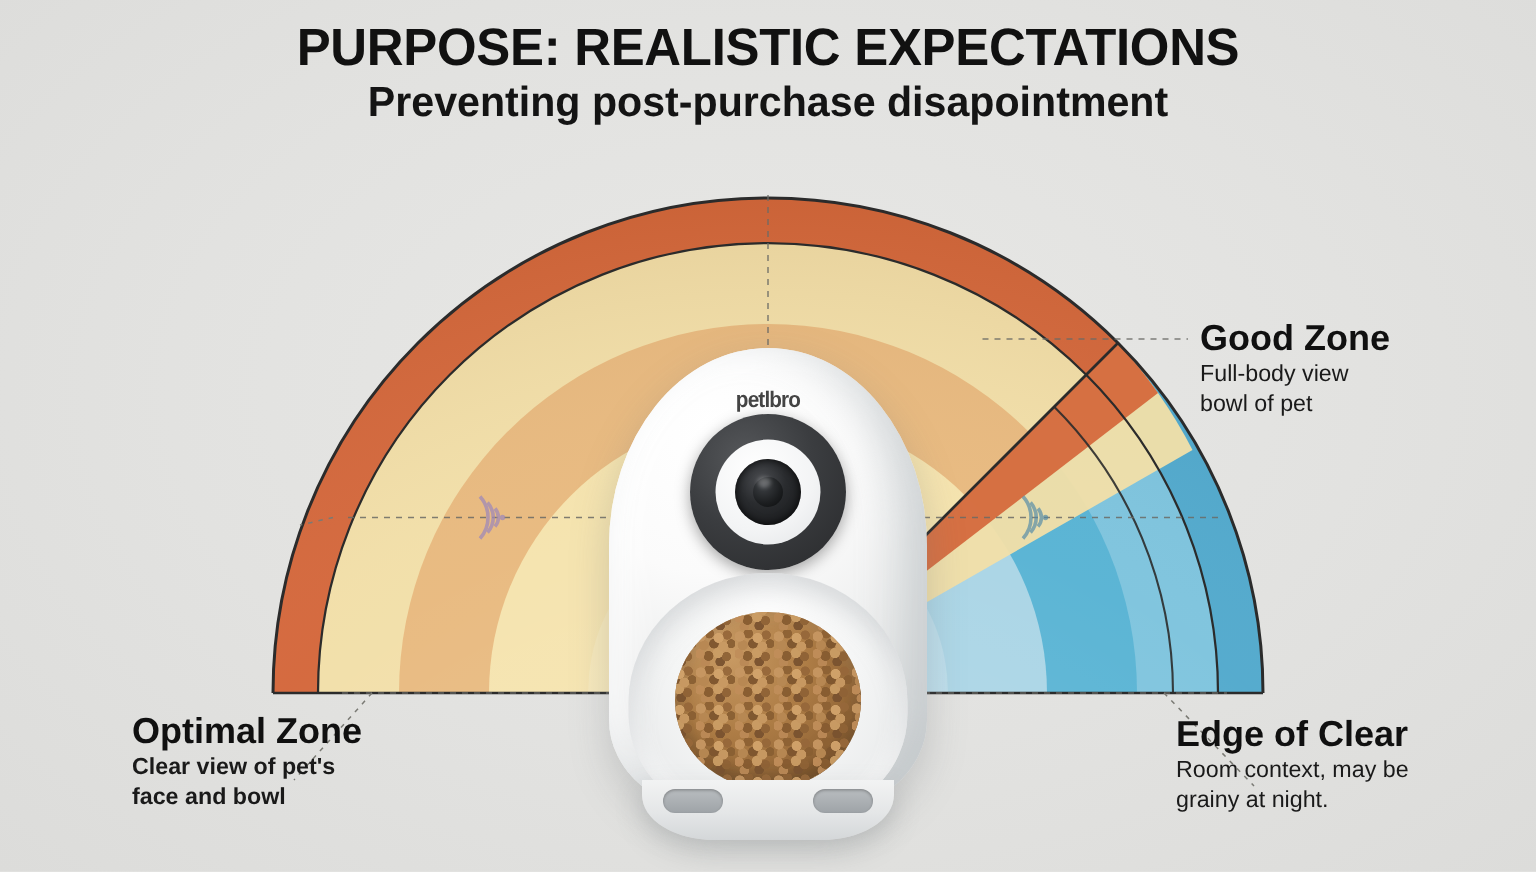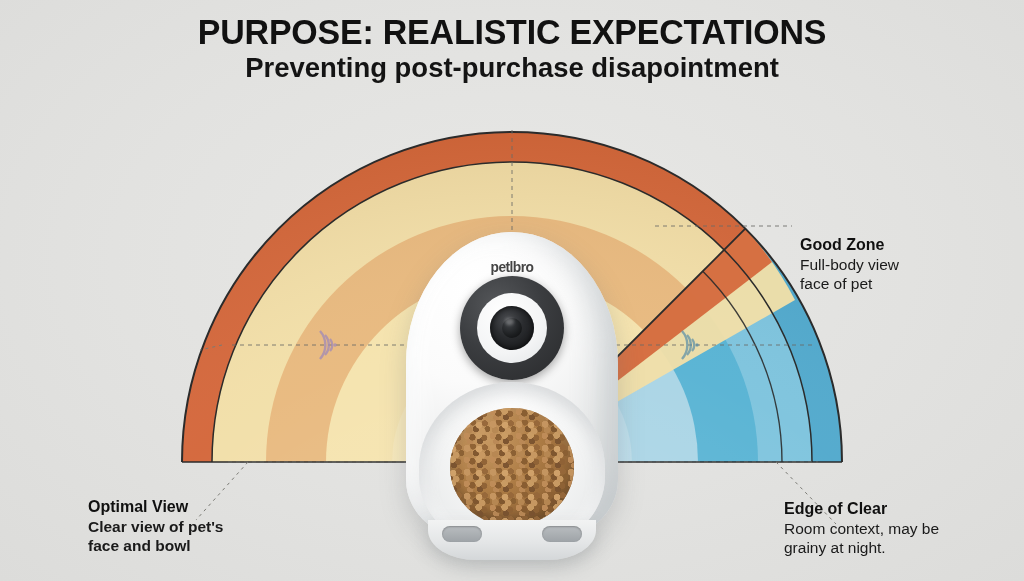--- a/index.html
+++ b/index.html
@@ -191,12 +191,11 @@
   
   .callout { position: absolute; z-index: 45; }
   .co-title {
-    font-size: 16px;
+    font-size: 24px;
     font-weight: bold;
     color: #101010;
     line-height: 1.18;
     white-space: nowrap;
-    margin-top: 24px;
   }
   .co-desc {
     margin-top: 0;

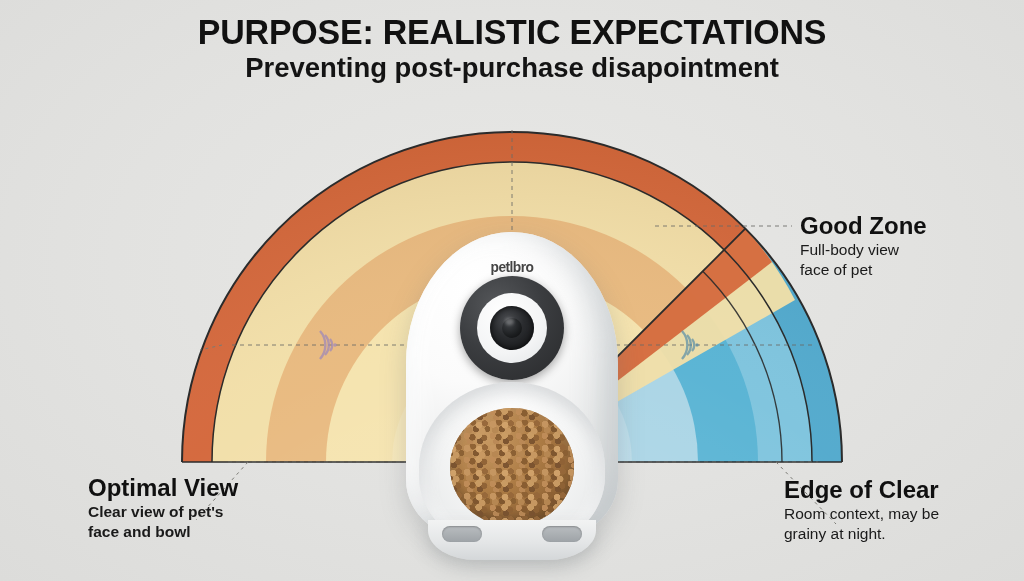--- a/index.html
+++ b/index.html
@@ -330,7 +330,7 @@
   <div id="co-good" class="callout">
     <div class="co-title">Good Zone</div>
     <div class="co-desc">Full-body view</div>
-    <div class="co-desc">face of pet</div>
+    <div class="co-desc">bowl of pet</div>
   </div>
 
   <div id="co-opt" class="callout">

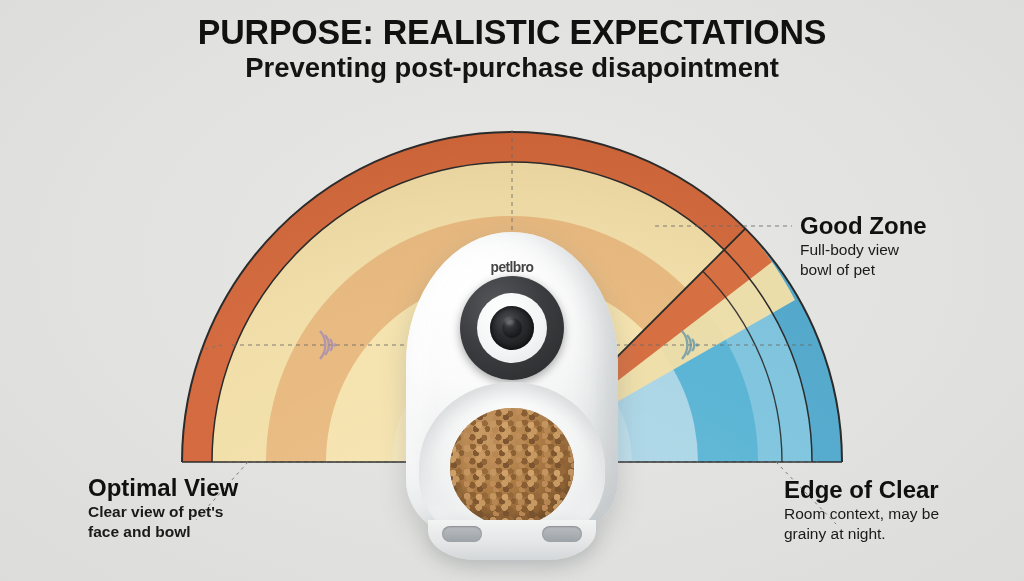--- a/index.html
+++ b/index.html
@@ -334,7 +334,7 @@
   </div>
 
   <div id="co-opt" class="callout">
-    <div class="co-title">Optimal View</div>
+    <div class="co-title">Optimal Zone</div>
     <div class="co-desc">Clear view of pet's</div>
     <div class="co-desc">face and bowl</div>
   </div>

